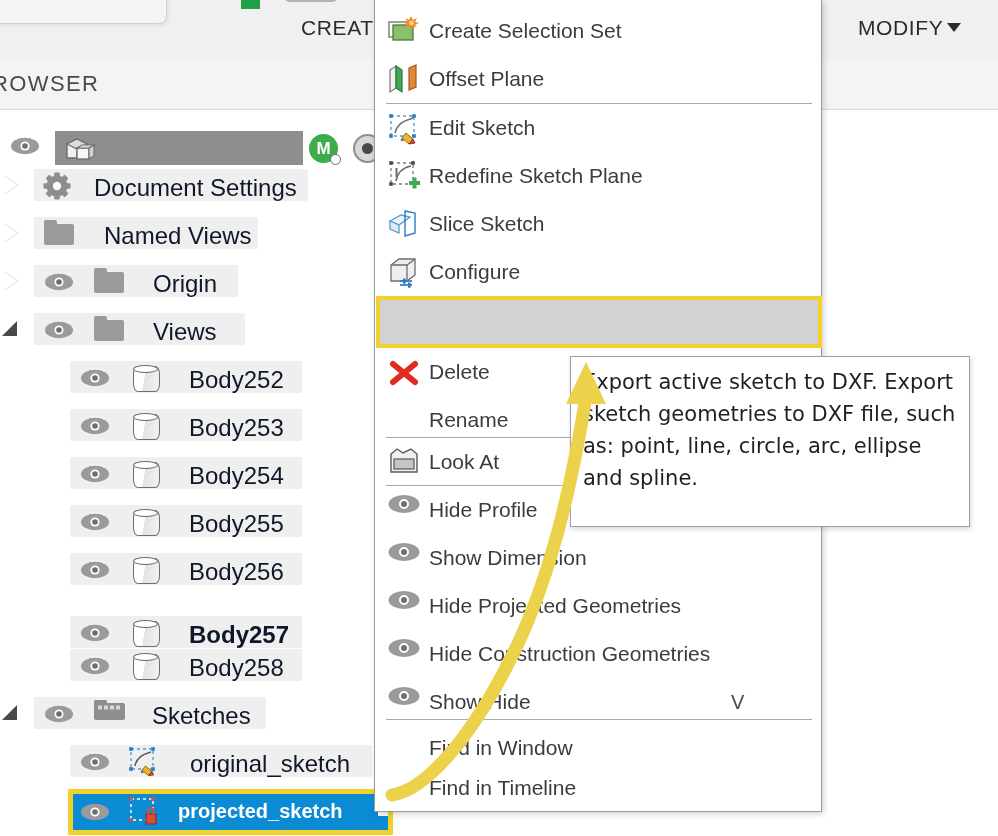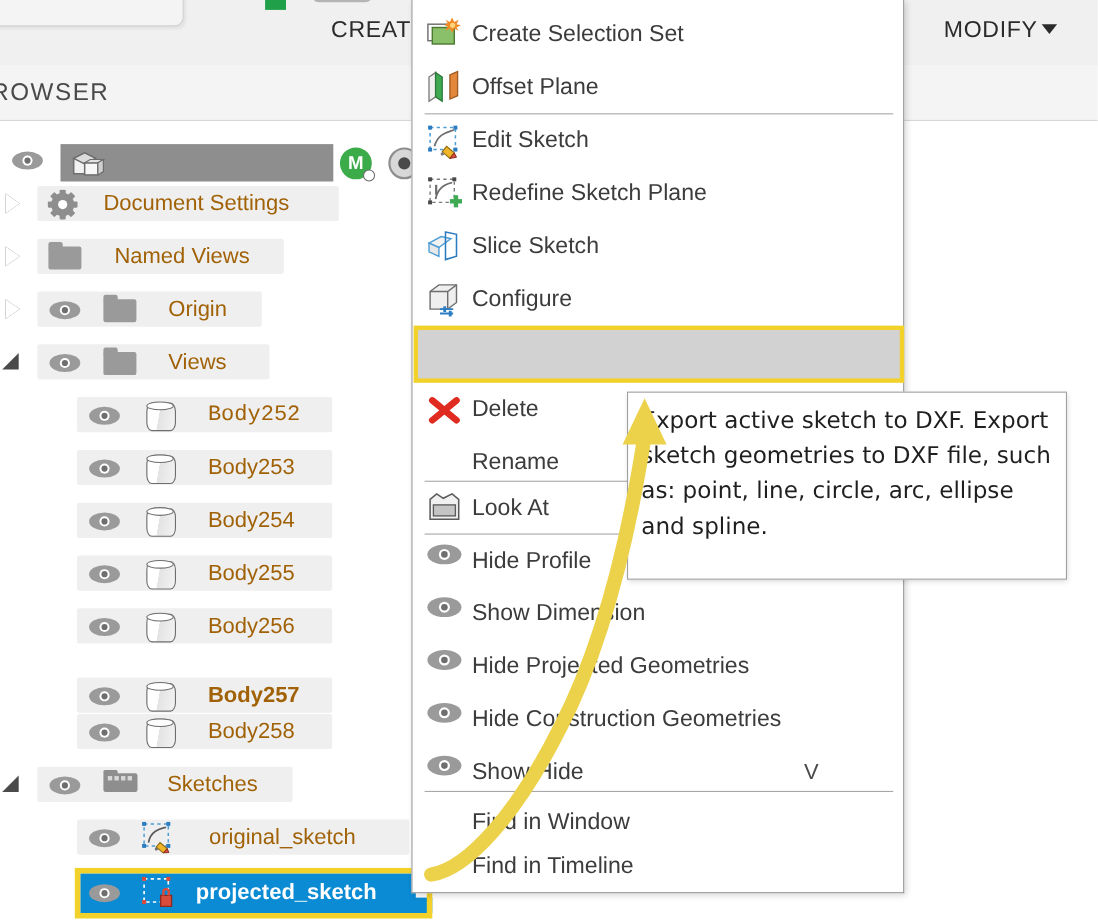--- a/index.html
+++ b/index.html
@@ -141,8 +141,8 @@
   .eye svg { display: block; }
   .node-label {
     position: absolute;
-    font-size: 20px;
-    color: #a16207;
+    font-size: 24px;
+    color: #0f172a;
     white-space: nowrap;
   }
   .node-icon {

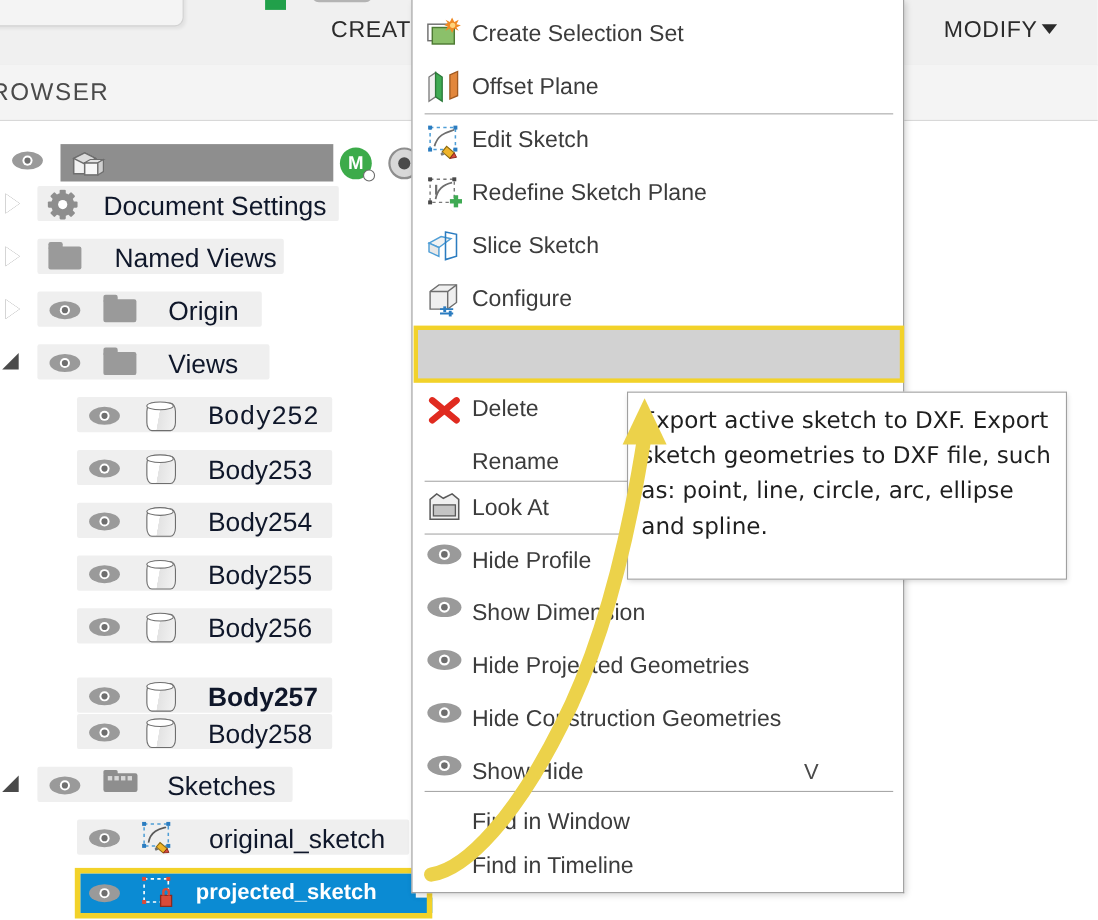--- a/index.html
+++ b/index.html
@@ -490,7 +490,7 @@
         <div class="cyl"></div>
           <div class="cyl-top"></div>
       </div>
-      <div class="node-label" style="left:189px; top:9px;font-family:Liberation Mono, monospace;">Body252</div>
+      <div class="node-label" style="left:189px; top:9px;">Body252</div>
     </div>
 
     <div class="tree-row" style="left:0; top:296px; width:400px;">

